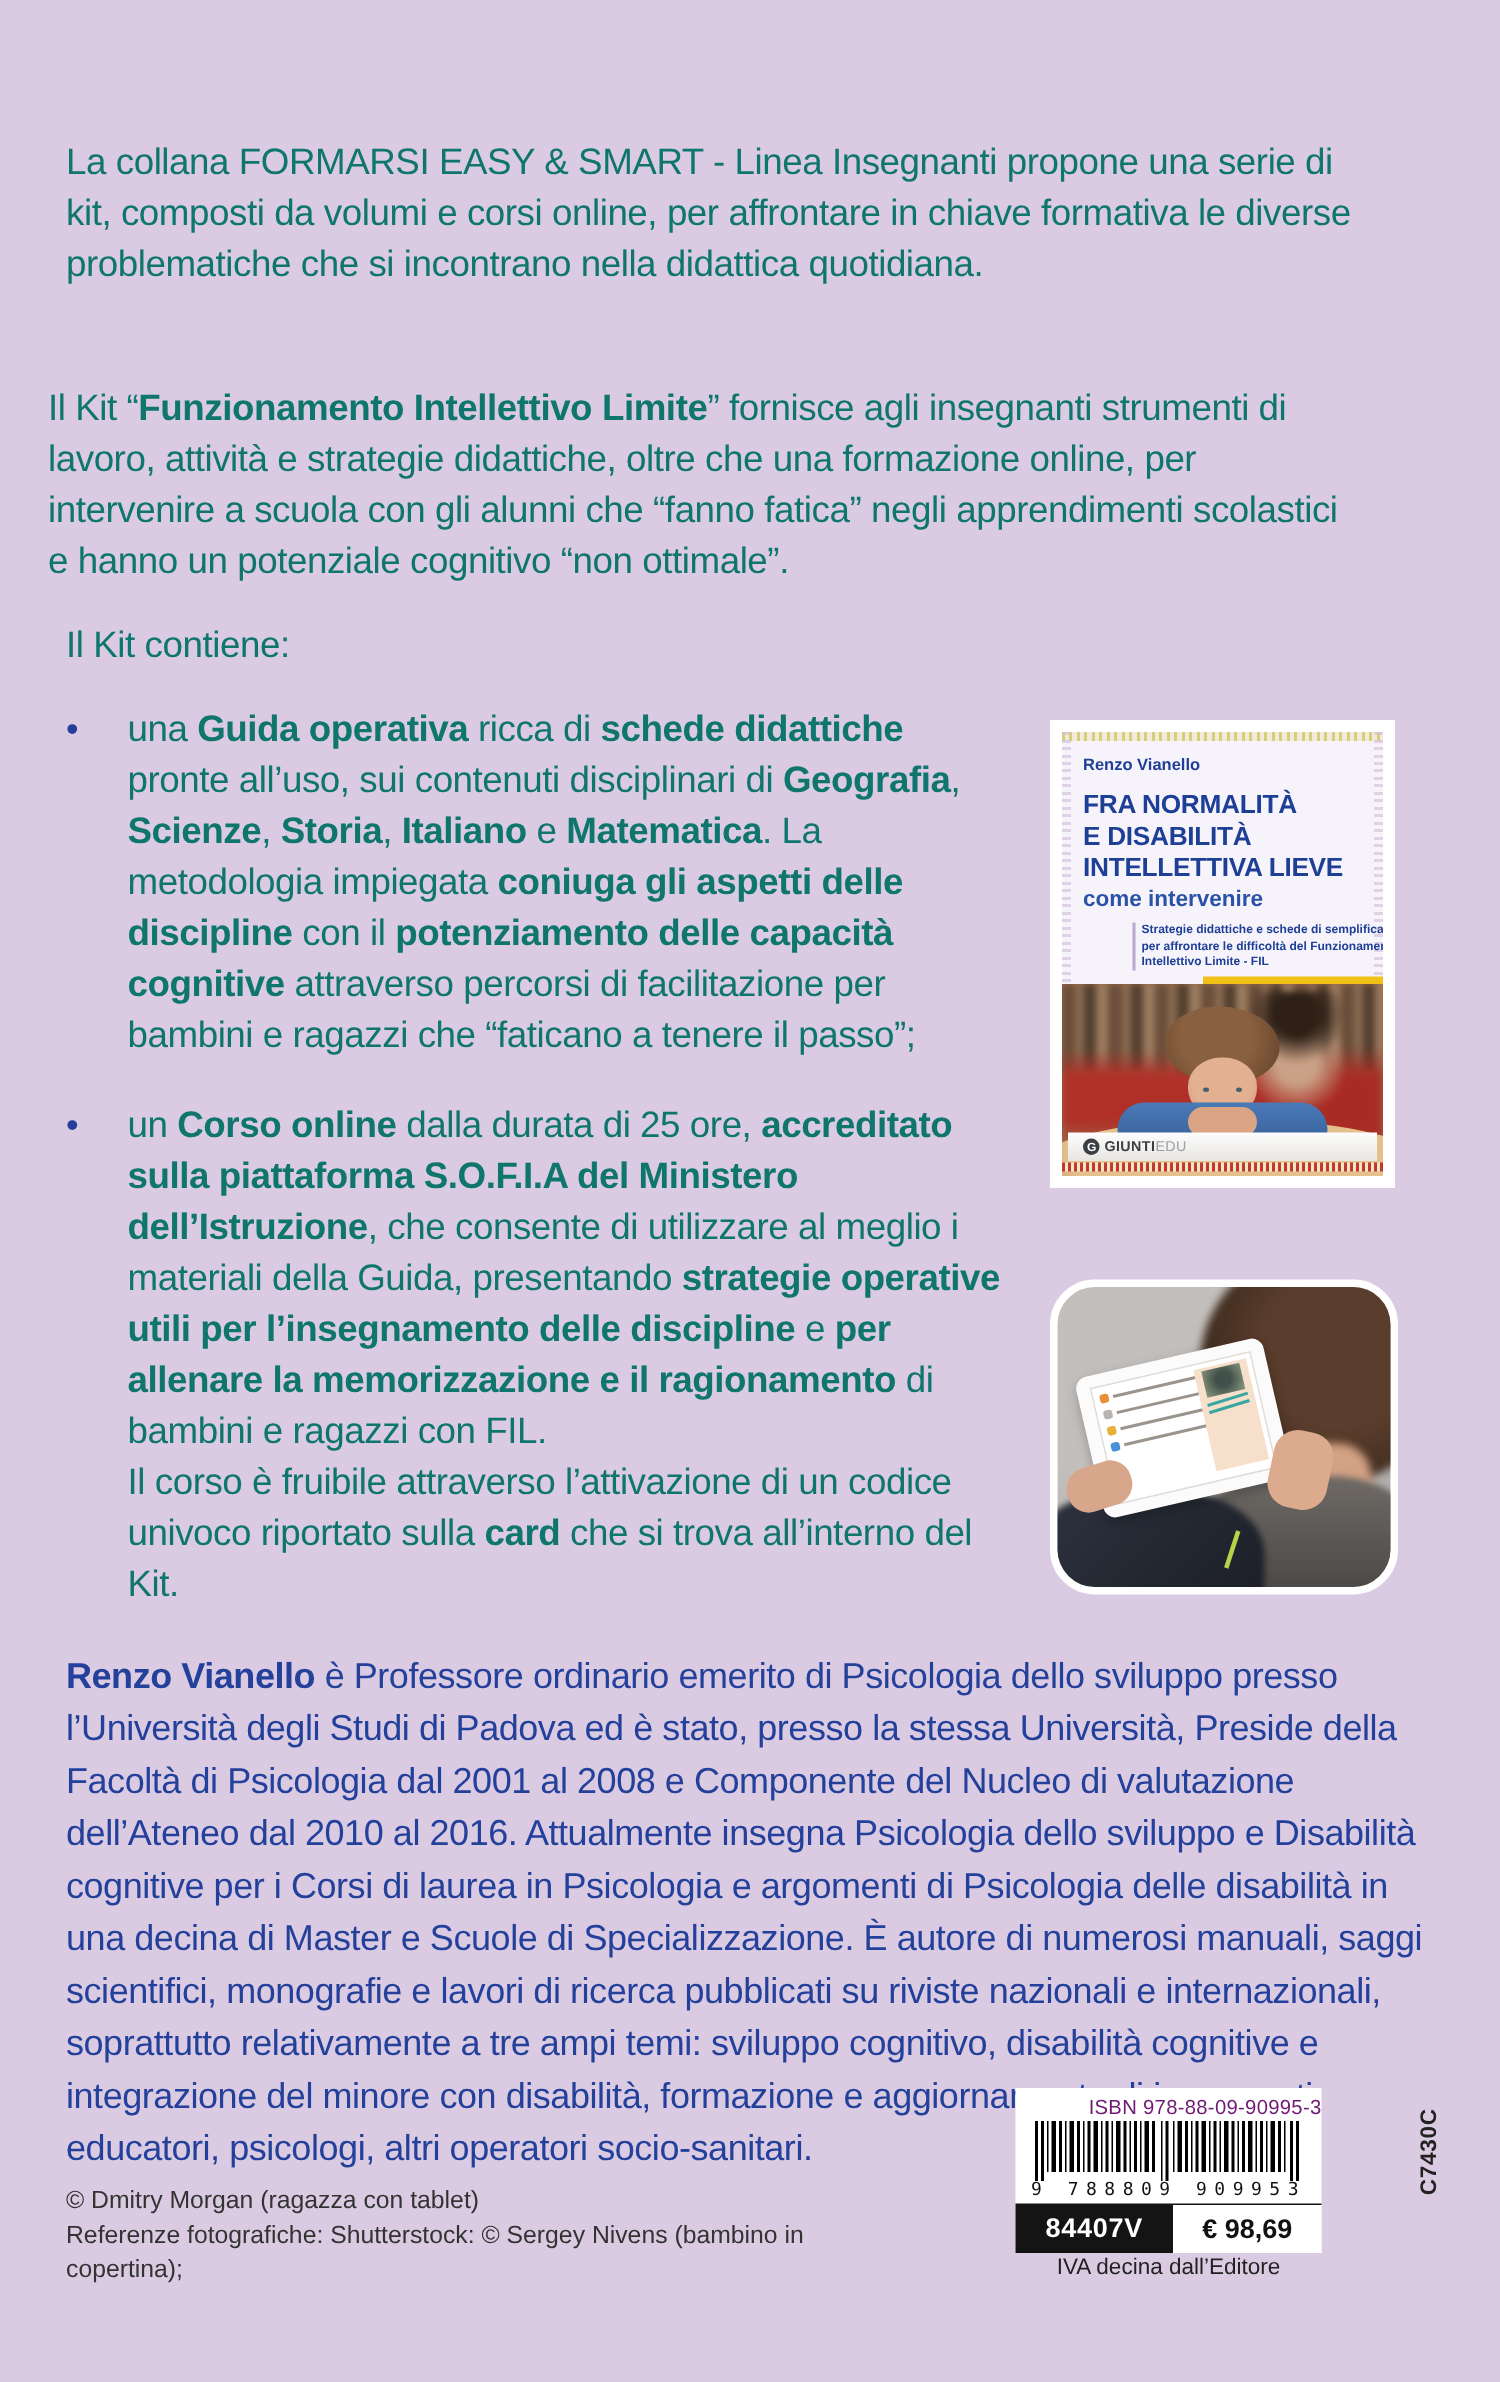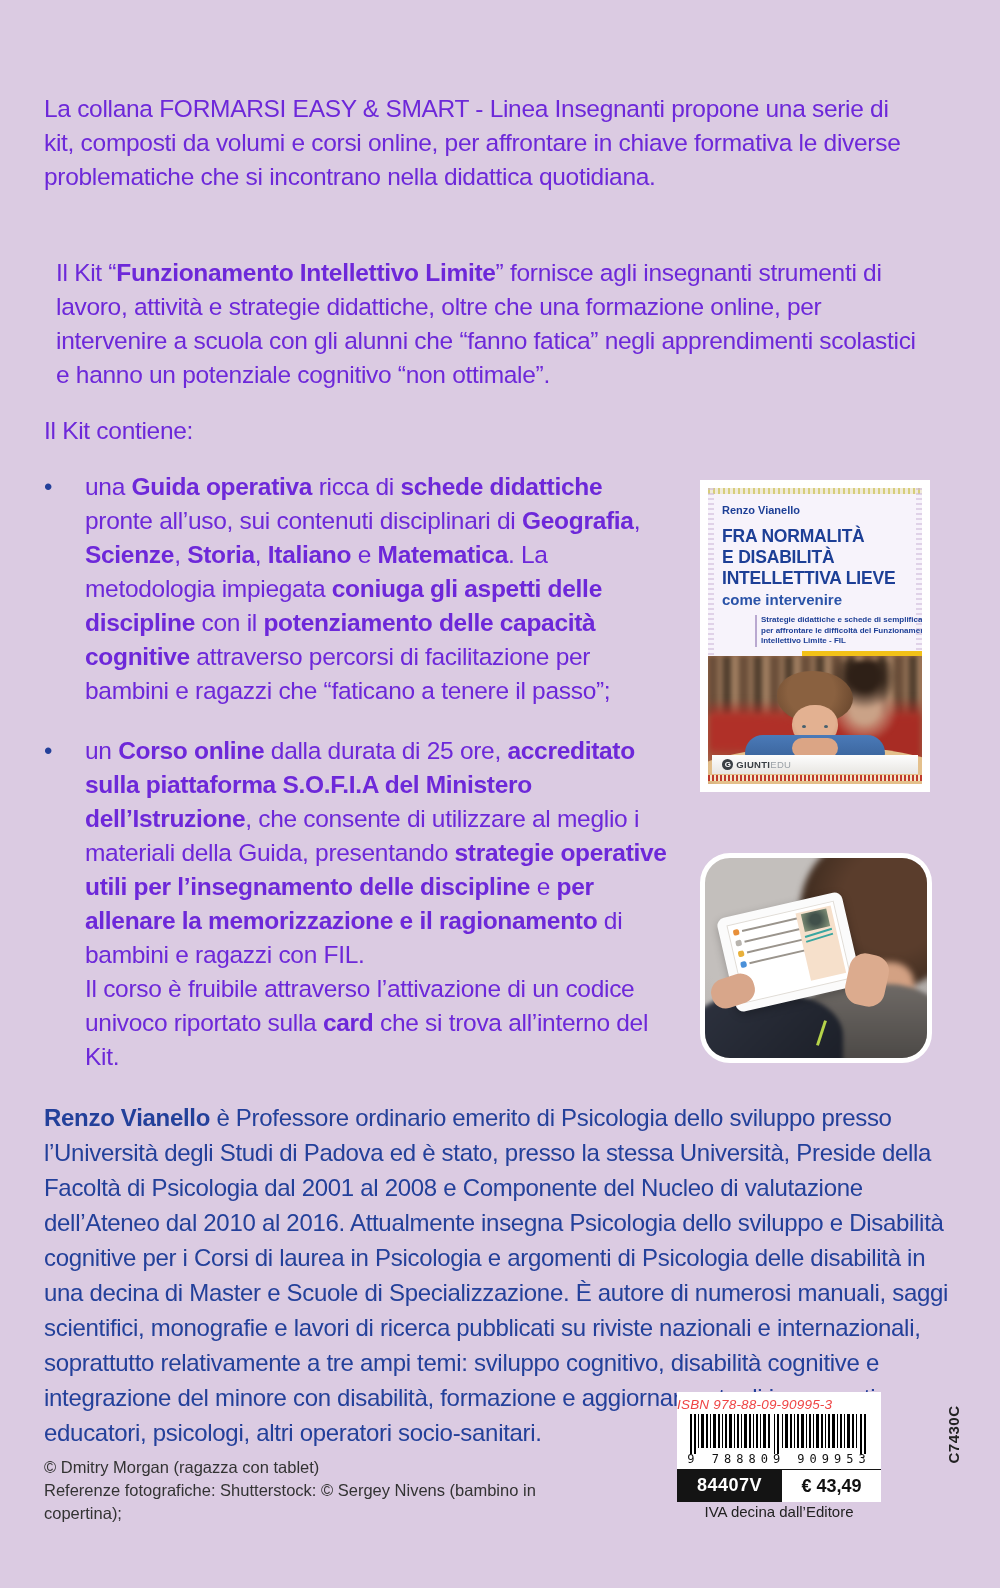--- a/index.html
+++ b/index.html
@@ -10,7 +10,7 @@
     color:#23409a;
   }
   .abs{position:absolute;}
-  .para{font-size:24.5px;line-height:34px;letter-spacing:-0.3px;color:#6d28d9;}
+  .para{font-size:24.5px;line-height:34px;letter-spacing:-0.3px;color:#0f766e;}
   .b{font-weight:700;}
   
   #intro{left:44px;top:92px;width:860px;}

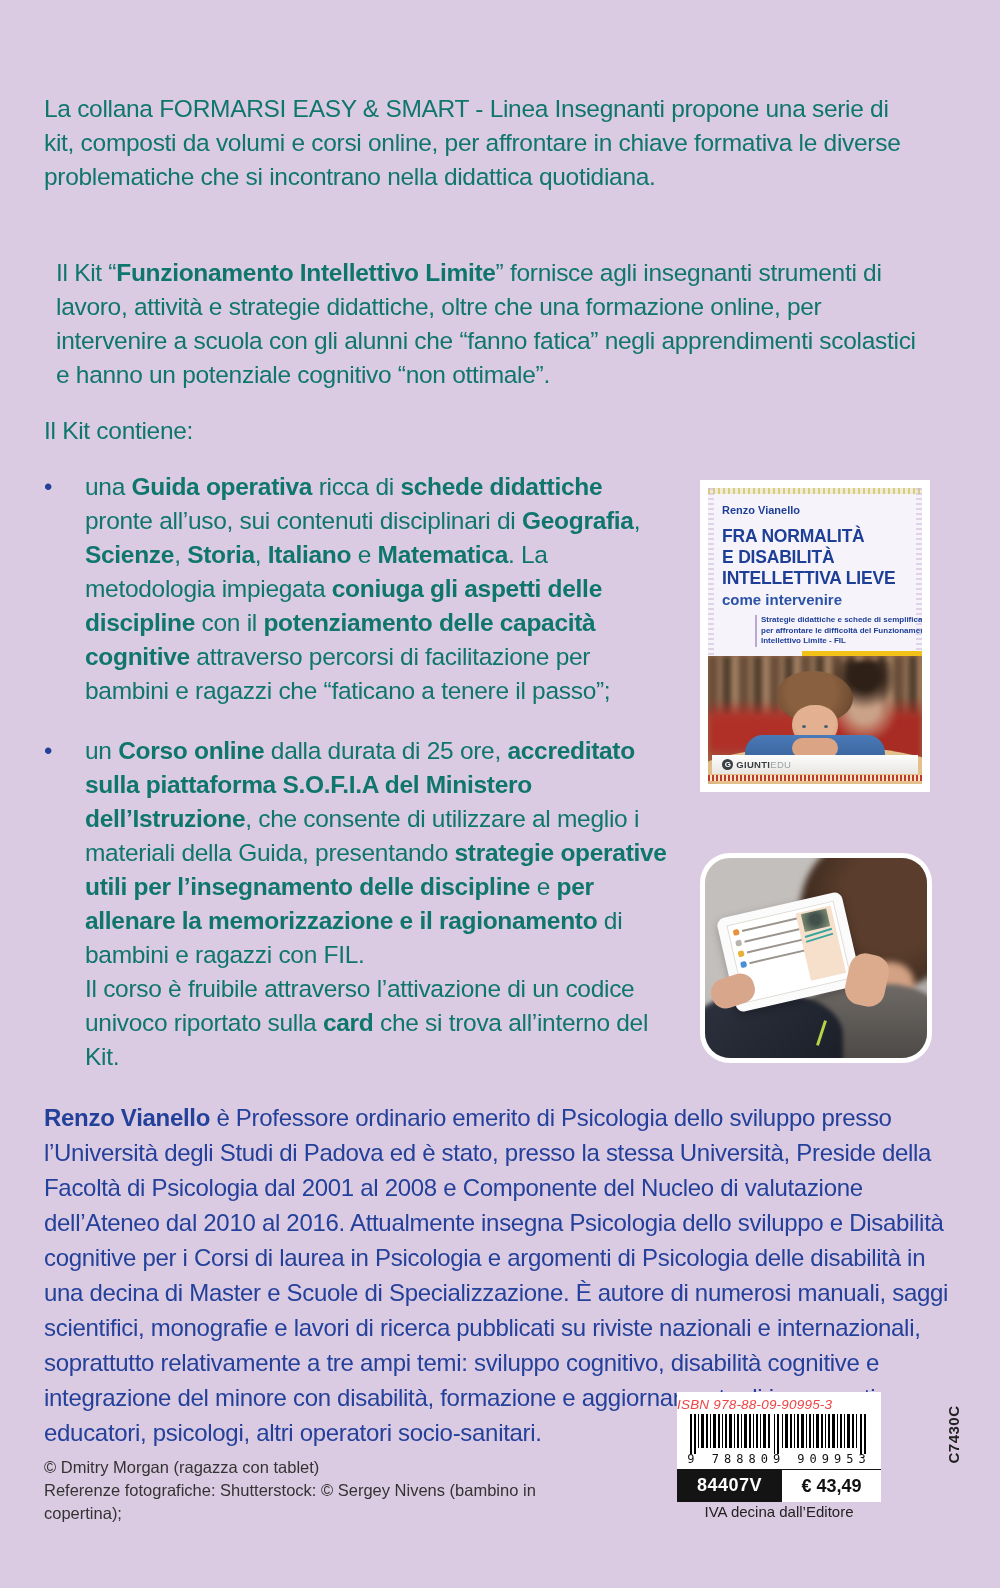--- a/index.html
+++ b/index.html
@@ -14,7 +14,7 @@
   .b{font-weight:700;}
   
   #intro{left:44px;top:92px;width:860px;}
-  #kitpara{left:56px;top:256px;width:860px;}
+  #kitpara{left:32px;top:256px;width:860px;}
   #contains{left:44px;top:414px;width:500px;}
   
   #bullets{left:44px;top:470px;width:630px;}

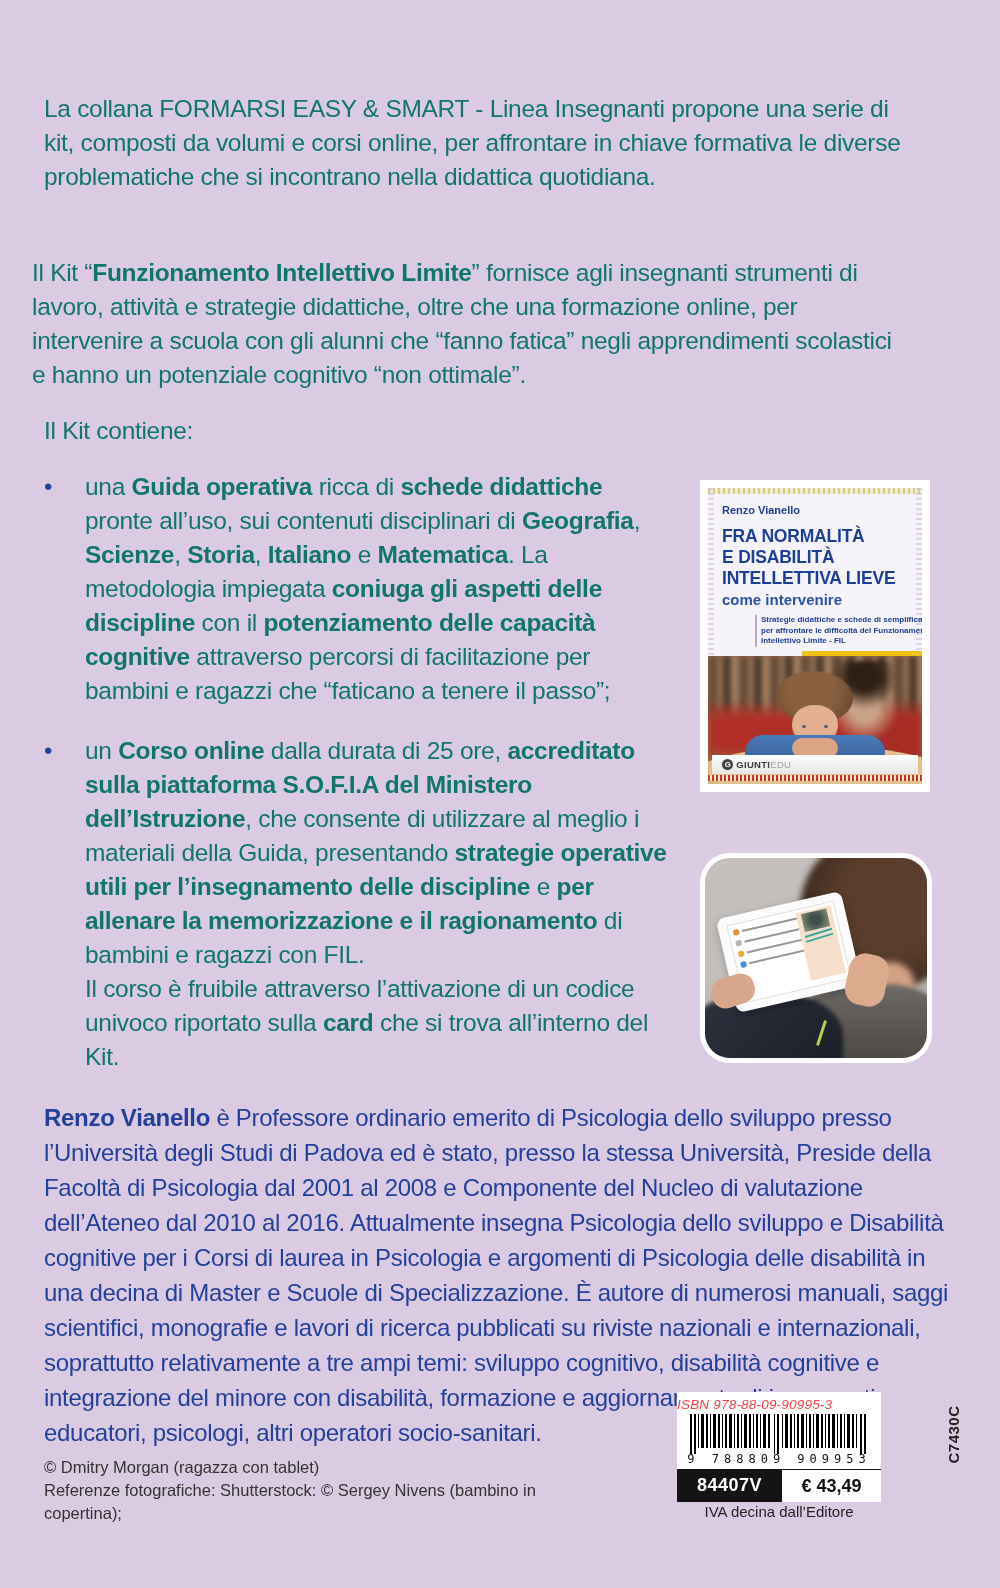--- a/index.html
+++ b/index.html
@@ -87,7 +87,7 @@
   
   #credits{left:44px;top:1456px;width:560px;font-size:16.5px;line-height:23px;color:#333;letter-spacing:0;}
   #barcode-card{left:677px;top:1392px;width:204px;background:#fff;}
-  #isbn-label{font-size:13.5px;color:#ef4444;text-align:left;padding-top:5px;letter-spacing:.2px;font-style:italic;}
+  #isbn-label{font-size:13.5px;color:#701a75;text-align:right;padding-top:5px;letter-spacing:.2px;}
   #bars-wrap{width:178px;margin:2px auto 0 auto;}
   #bars-wrap svg{display:block;width:178px;height:40px;}
   #digits{font-family:"DejaVu Sans Mono","Liberation Mono",monospace;font-size:12px;color:#111;text-align:center;letter-spacing:5px;margin-top:-2px;padding-bottom:3px;}

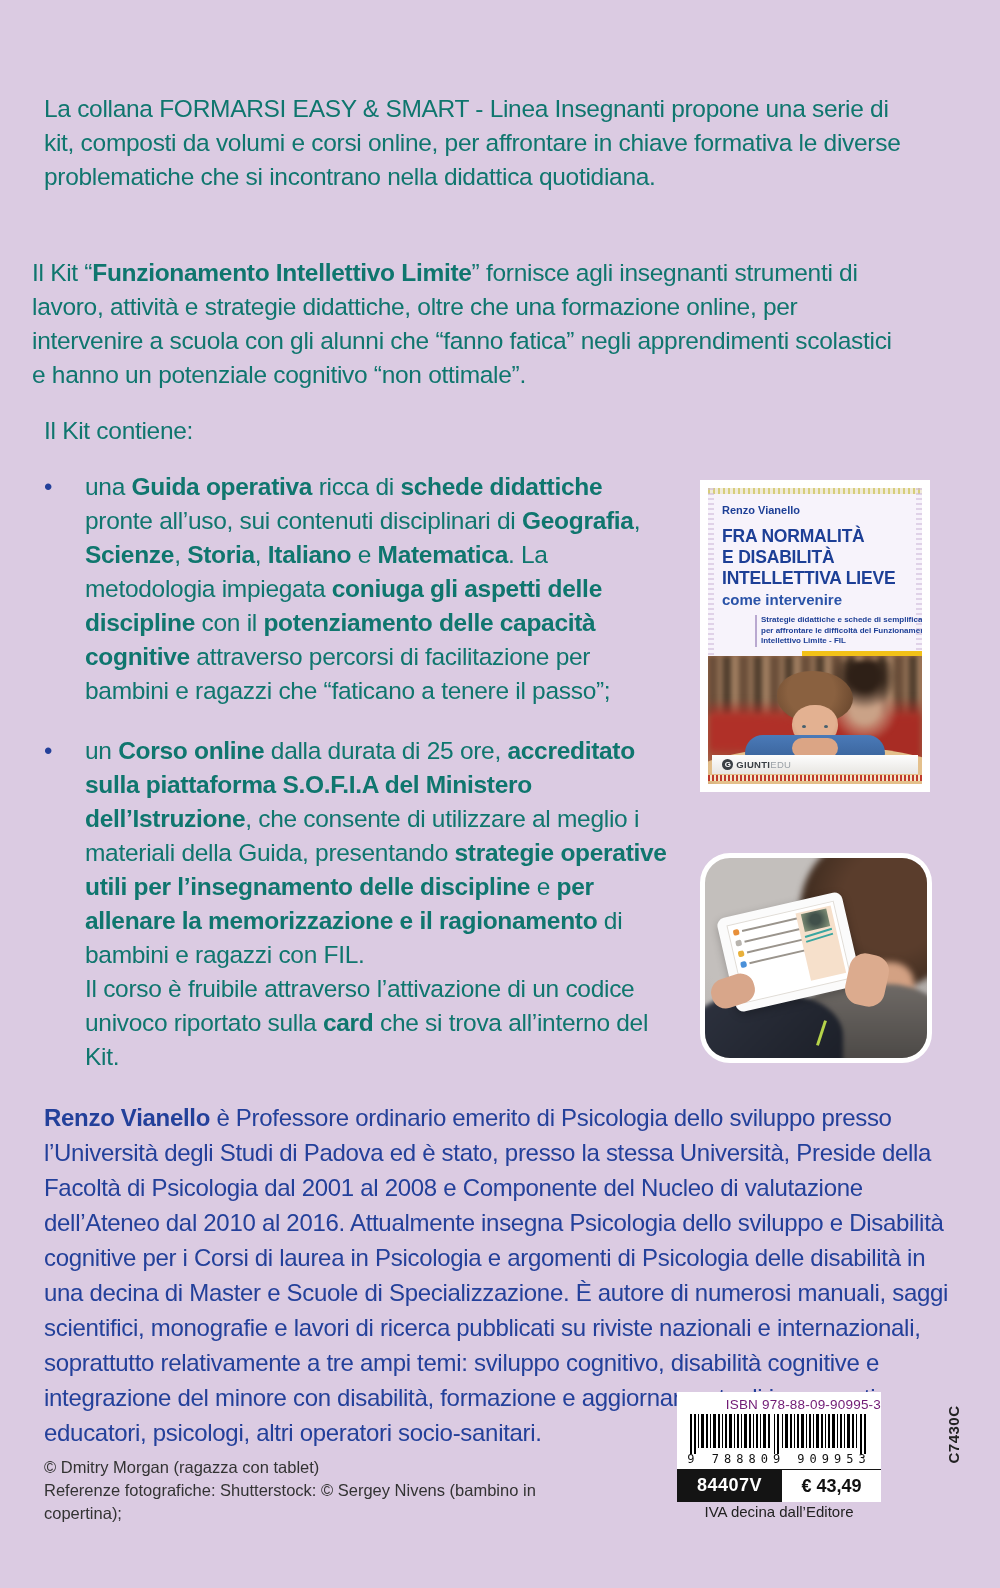--- a/index.html
+++ b/index.html
@@ -251,7 +251,7 @@
   <div id="digits">9 788809 909953</div>
   <div id="price-row">
     <div id="code-box">84407V</div>
-    <div id="price-box">€ 43,49</div>
+    <div id="price-box">€ 98,69</div>
   </div>
 </div>
 <div id="iva-note" class="abs">IVA decina dall’Editore</div>

